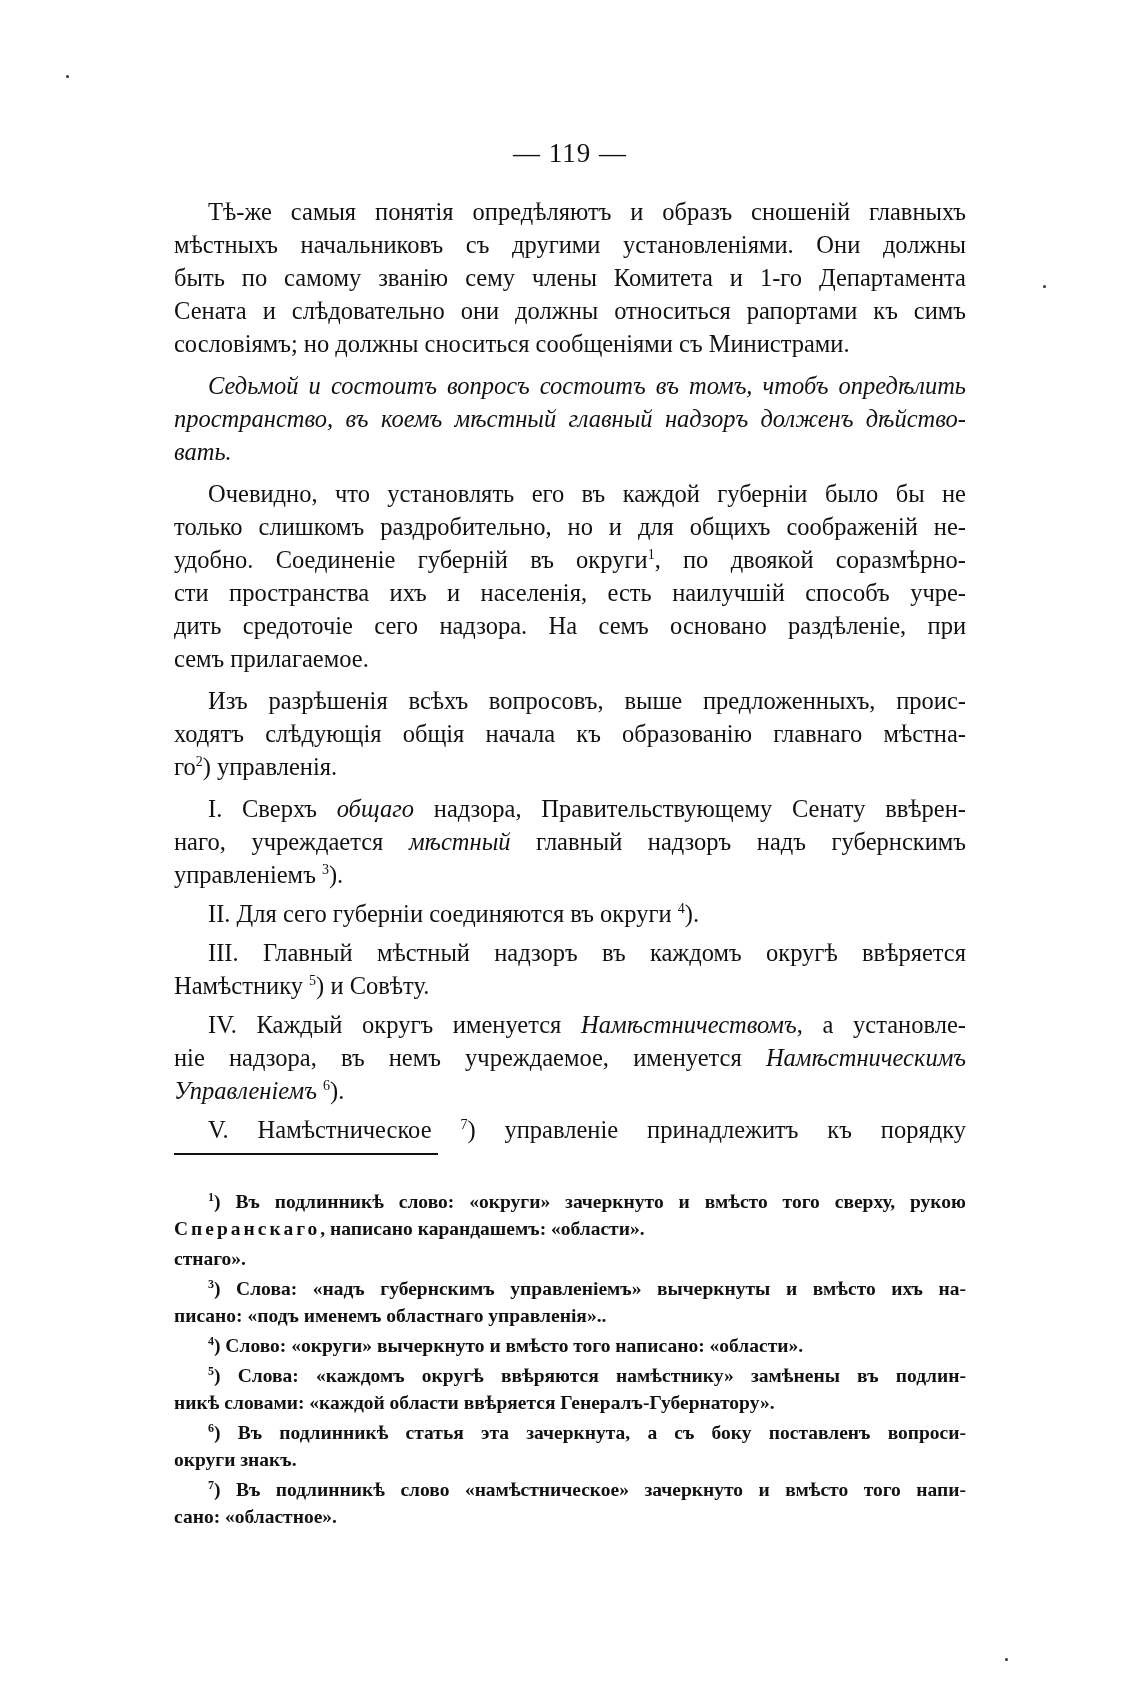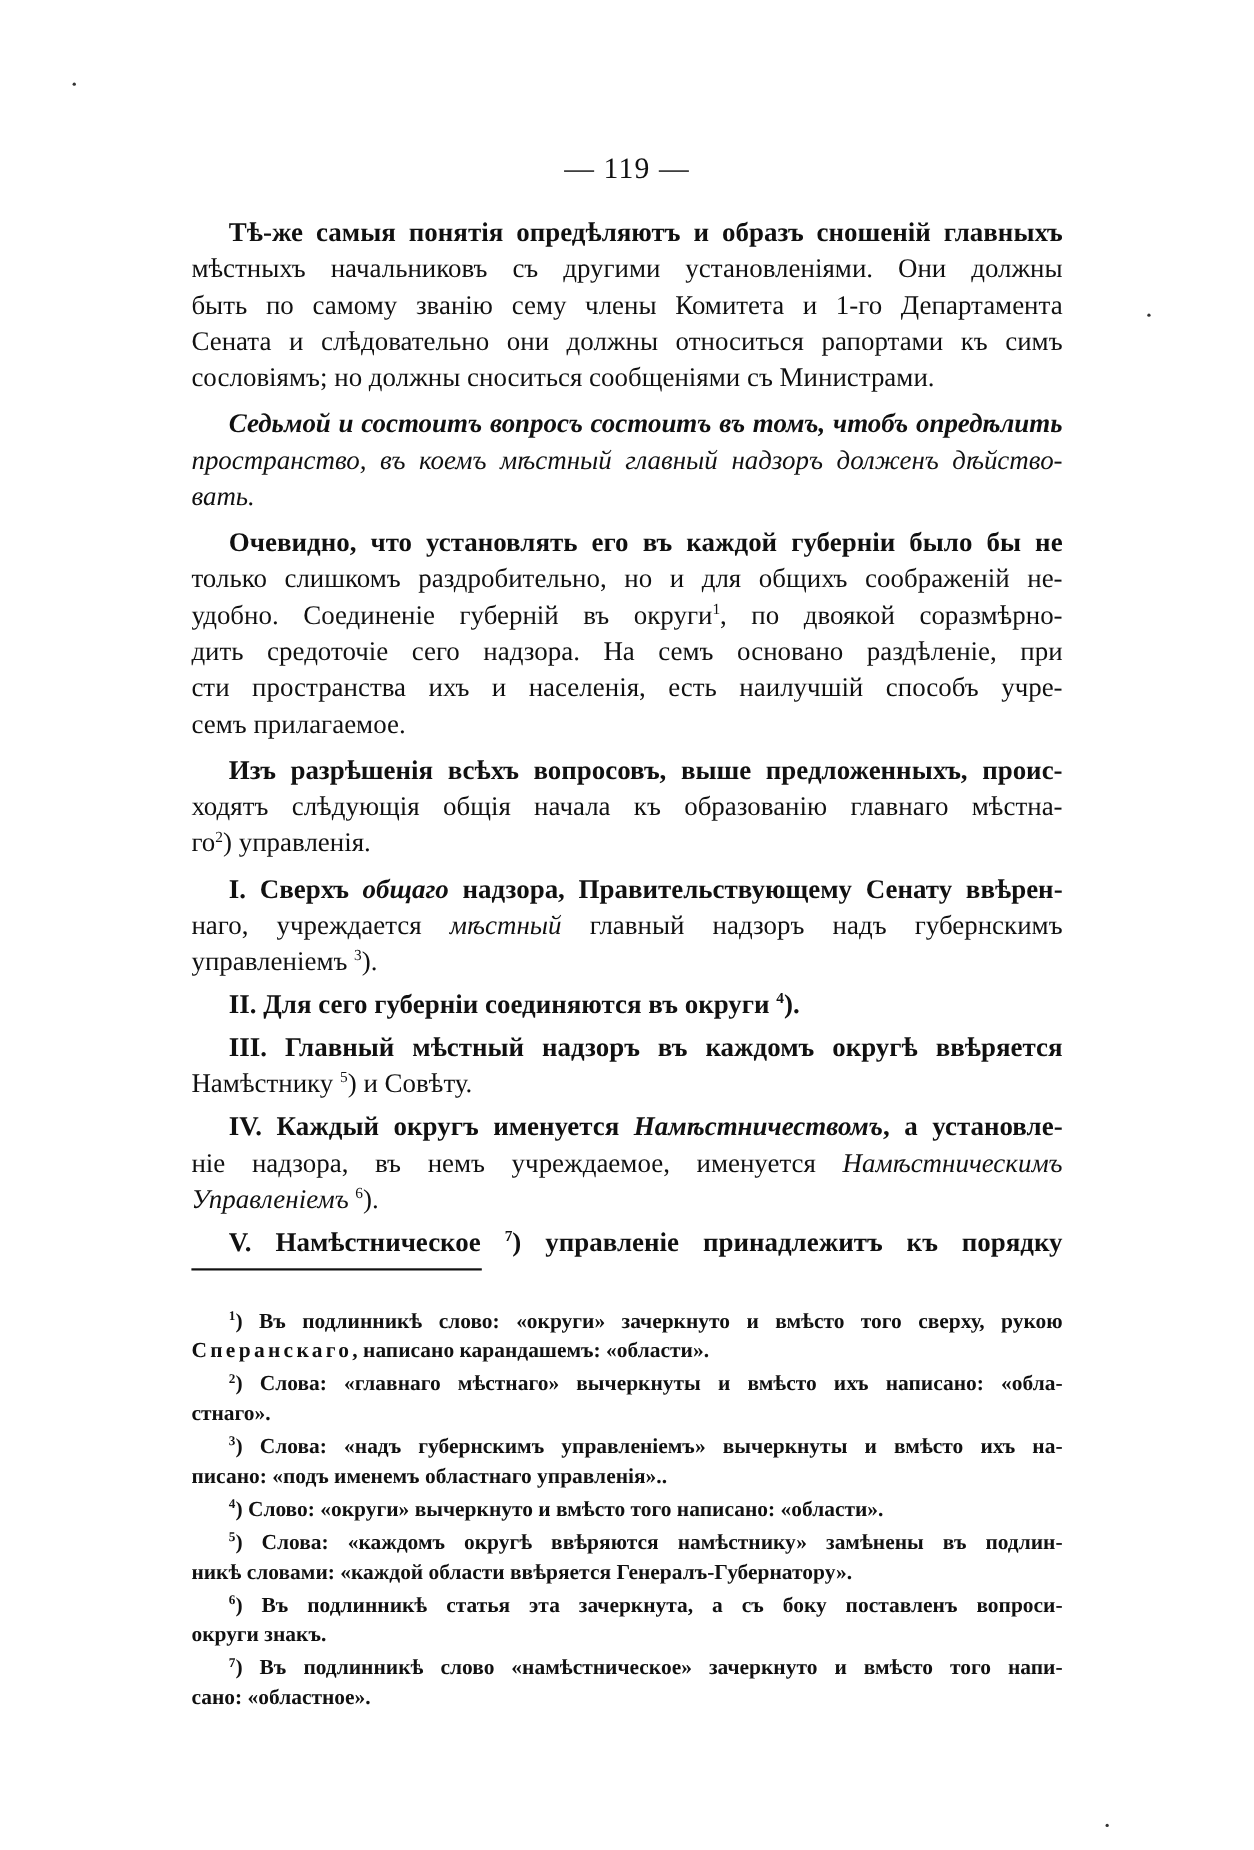--- a/index.html
+++ b/index.html
@@ -20,7 +20,7 @@
     transform-origin: left center;
   }
   .line.last { text-align-last: left; }
-  .line.indent { padding-left: 34px; font-weight: bold; }
+  .line.indent { padding-left: 34px; }
   .it { font-style: italic; }
   .para-gap { height: 9px; }
   .sup { font-size: 14px; vertical-align: 9px; line-height: 0; }

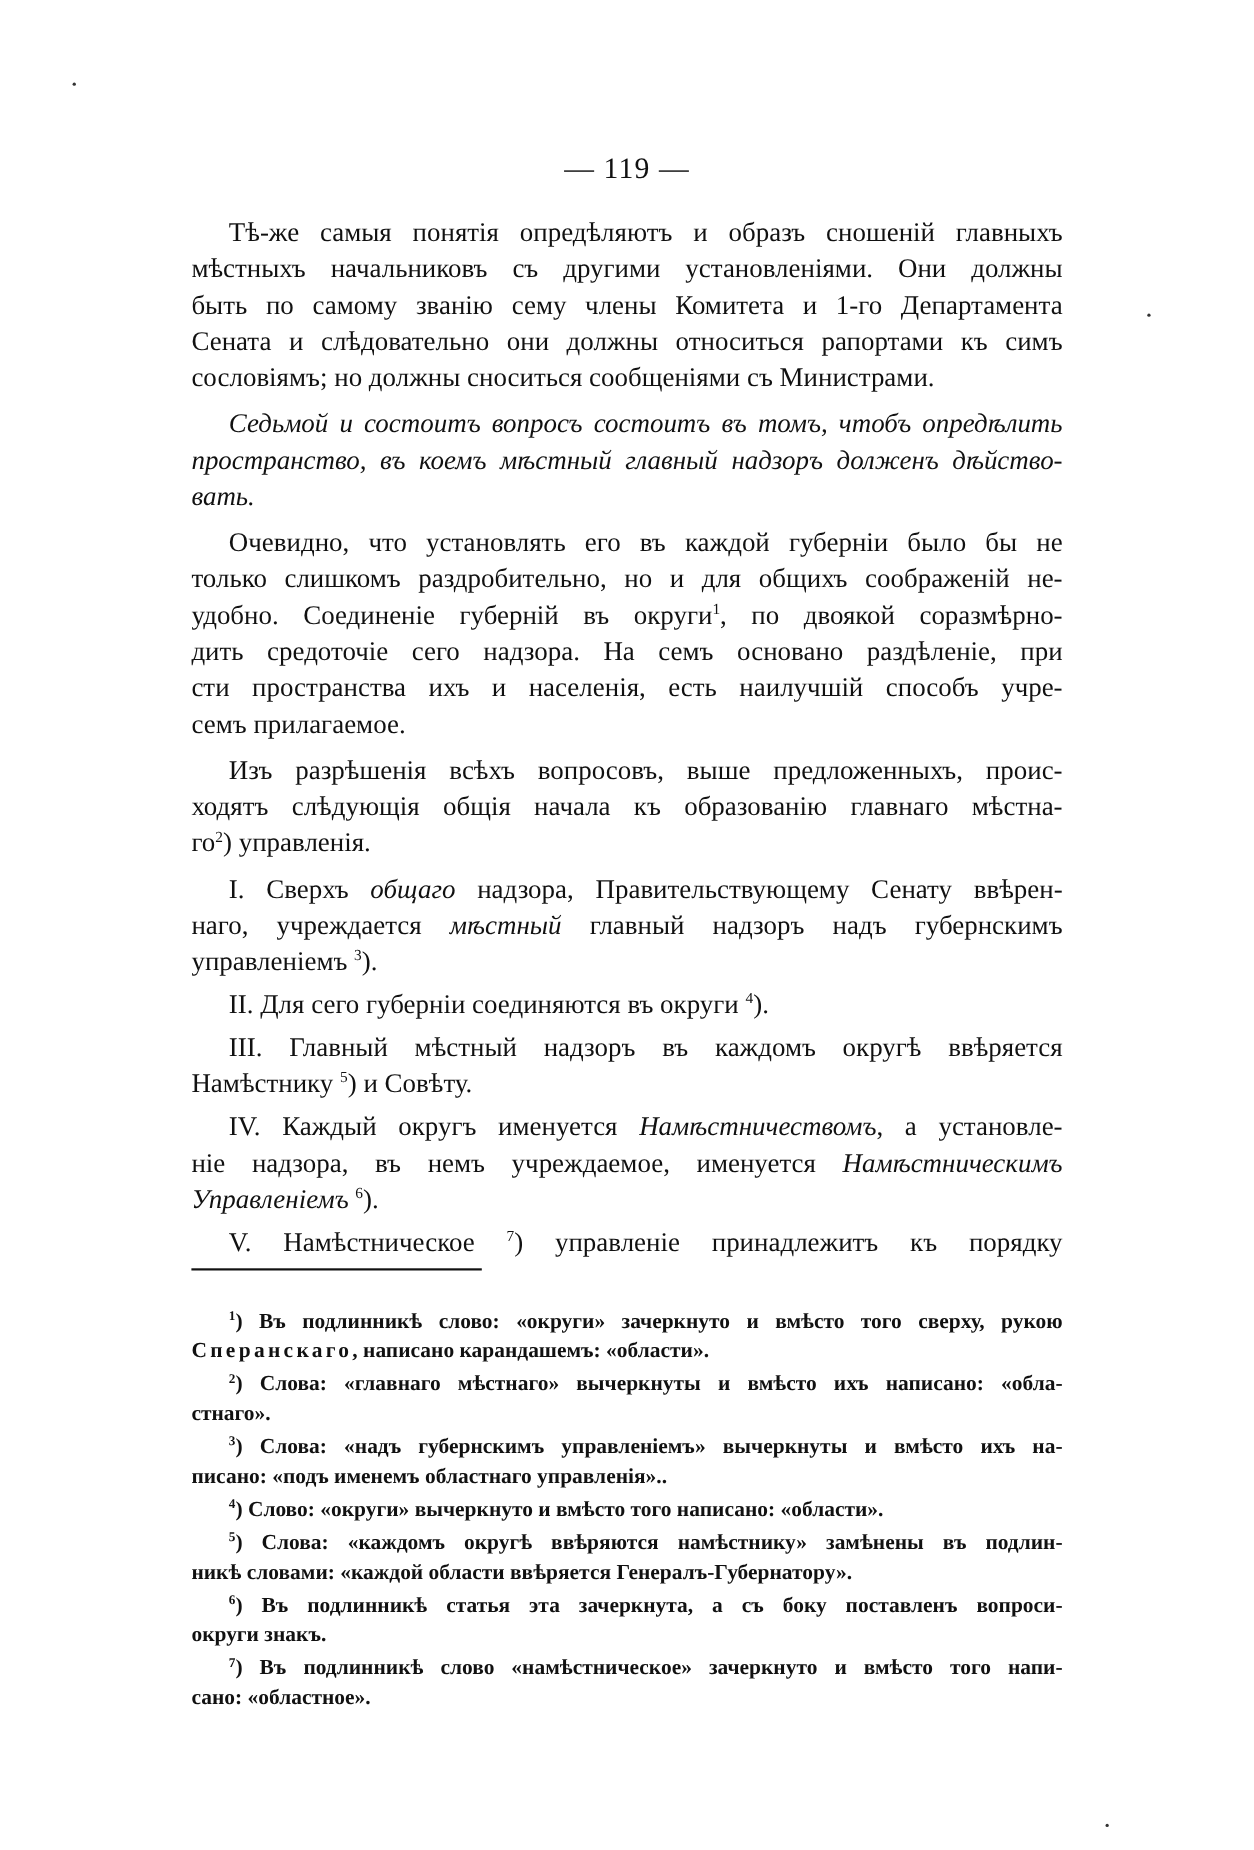--- a/index.html
+++ b/index.html
@@ -69,8 +69,8 @@
     <span class="line indent">Очевидно, что установлять его въ каждой губерніи было бы не</span>
     <span class="line">только слишкомъ раздробительно, но и для общихъ соображеній не-</span>
     <span class="line"><span>удобно. Соединеніе губерній въ округи</span><span class="sup">1</span><span>, по двоякой соразмѣрно-</span></span>
+    <span class="line">сти пространства ихъ и населенія, есть наилучшій способъ учре-</span>
     <span class="line">дить средоточіе сего надзора. На семъ основано раздѣленіе, при</span>
-    <span class="line">сти пространства ихъ и населенія, есть наилучшій способъ учре-</span>
     <span class="line last">семъ прилагаемое.</span>
   </div>
   <div class="para-gap"></div>

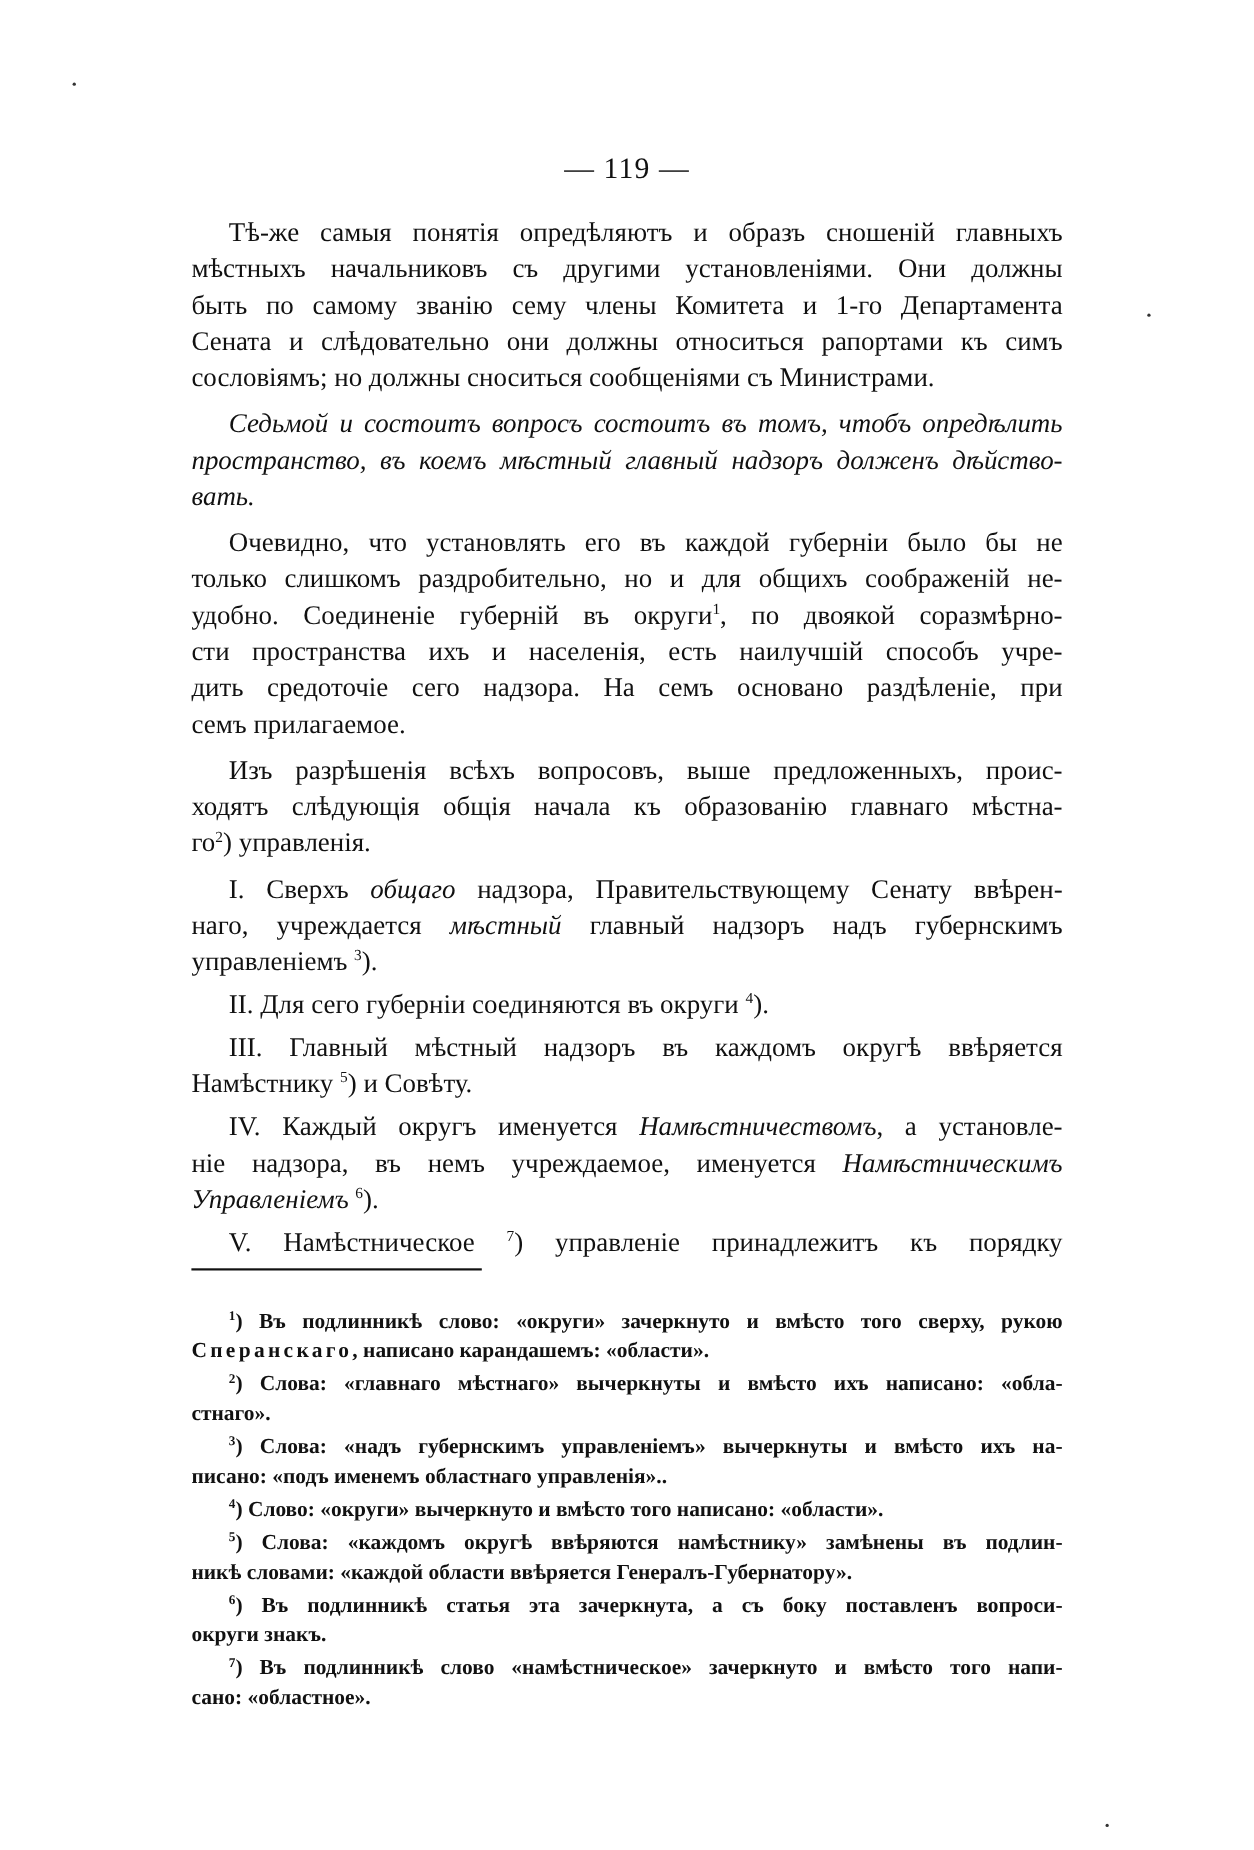--- a/index.html
+++ b/index.html
@@ -123,7 +123,6 @@
   <div class="fgap"></div>
 
   <div>
-    <span class="fline indent"><span class="fsup">2</span><span>) Слова: «главнаго мѣстнаго» вычеркнуты и вмѣсто ихъ написано: «обла-</span></span>
     <span class="fline last">стнаго».</span>
   </div>
   <div class="fgap"></div>

